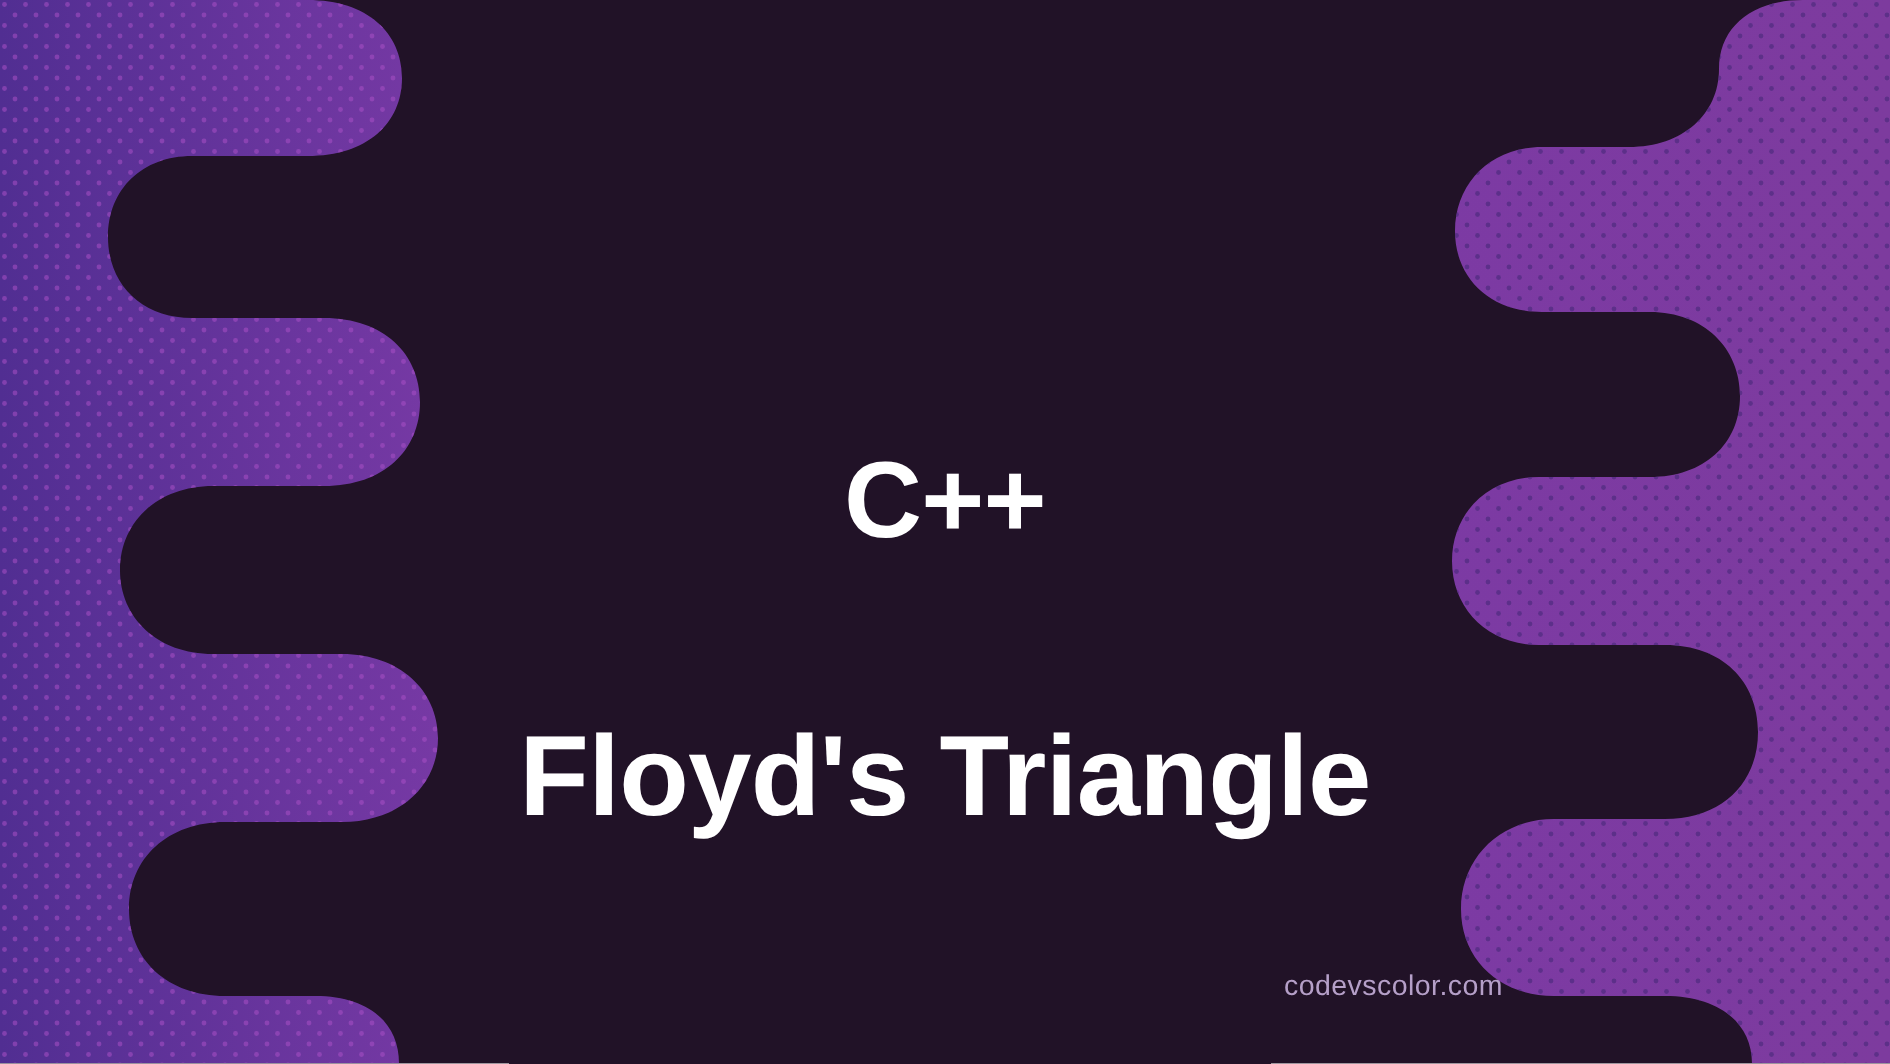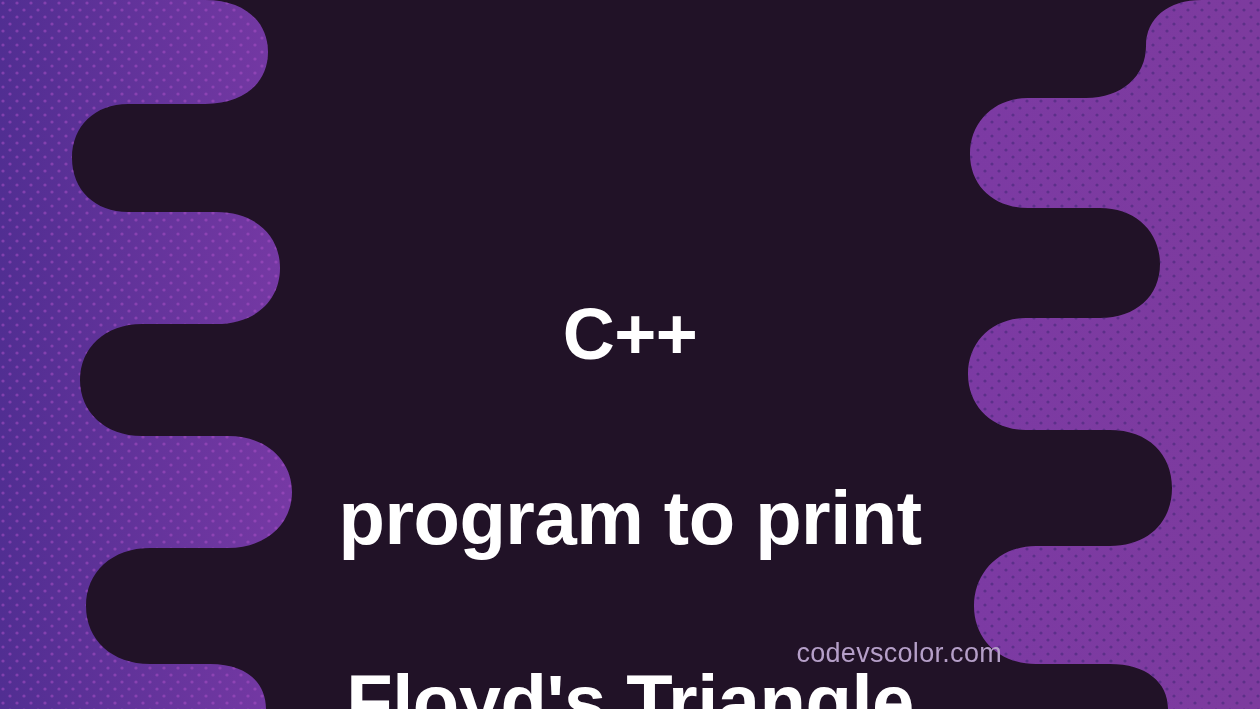--- a/index.html
+++ b/index.html
@@ -160,7 +160,6 @@
 
   <div class="headline">
     <span class="line line-1">C++</span>
-    <span class="line line-2">program to print</span>
     <span class="line line-3">Floyd's Triangle</span>
   </div>
 

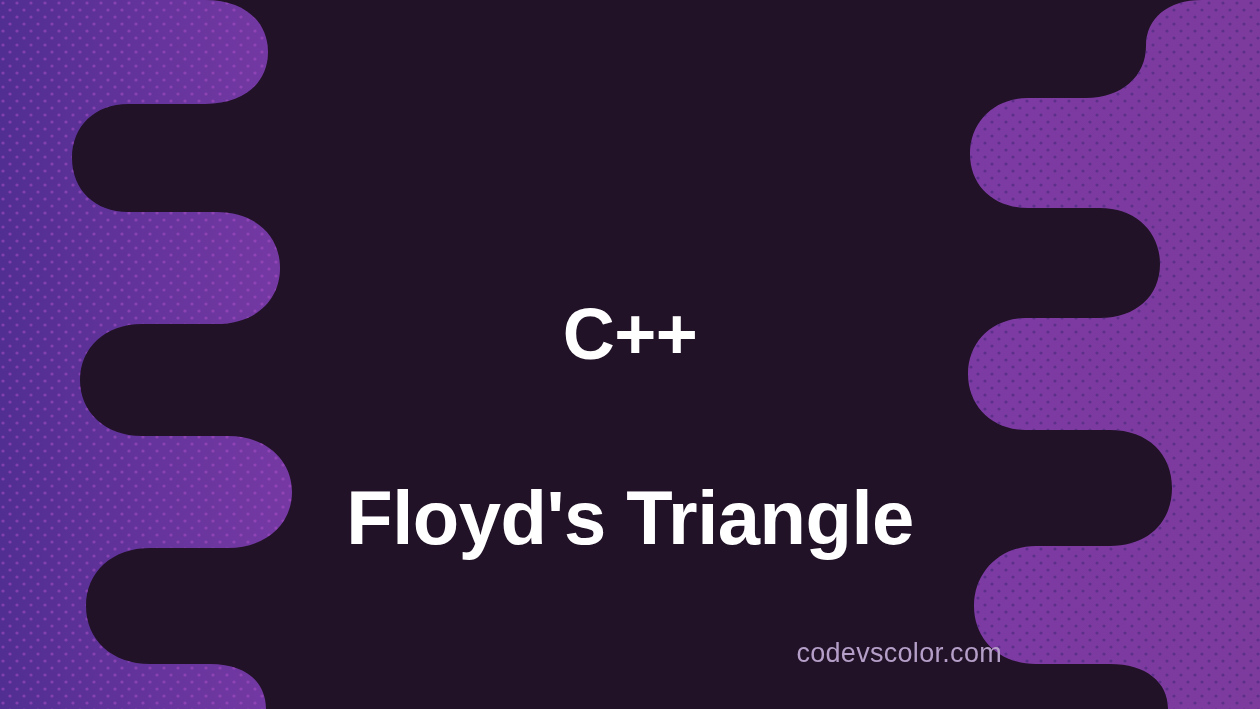--- a/index.html
+++ b/index.html
@@ -60,7 +60,7 @@
     right: 258px;
     bottom: 40px;
     color: #b59fc8;
-    font-size: 27px;
+    font-size: 19px;
     font-family: "Liberation Sans", sans-serif;
     font-weight: normal;
     letter-spacing: 0.3px;

